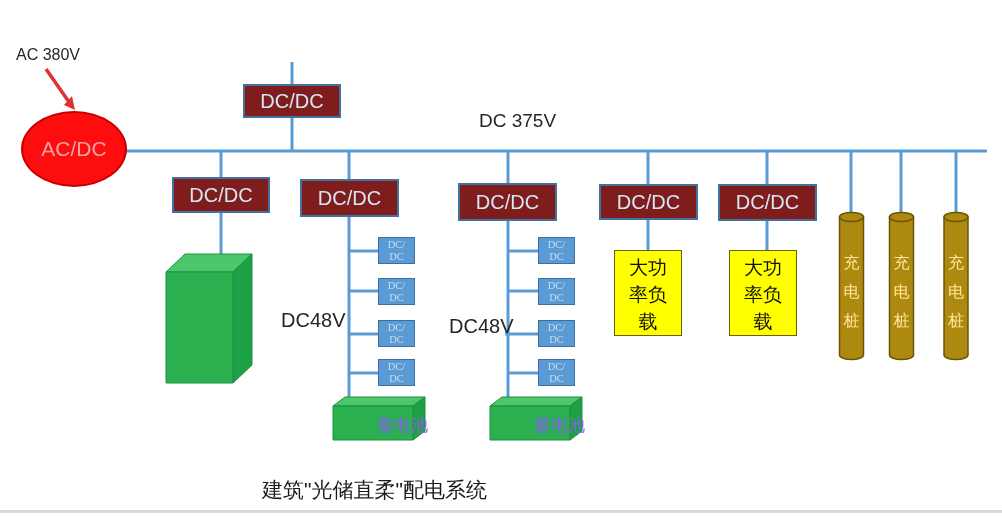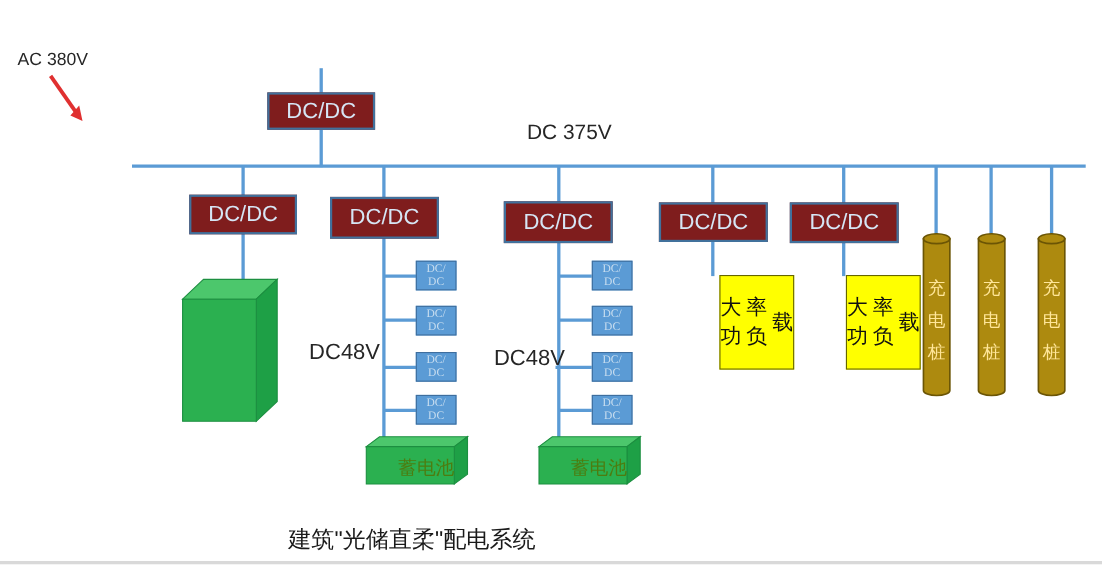--- a/index.html
+++ b/index.html
@@ -125,6 +125,9 @@
 
 
   <div class="abs blk" style="left:16px;top:46px;font-size:16px;text-align:center;">AC 380V</div>
+  <div class="abs acdc">
+    <span>AC/DC</span>
+  </div>
 
   <div class="abs blk" style="left:479px;top:110px;">DC 375V</div>
 

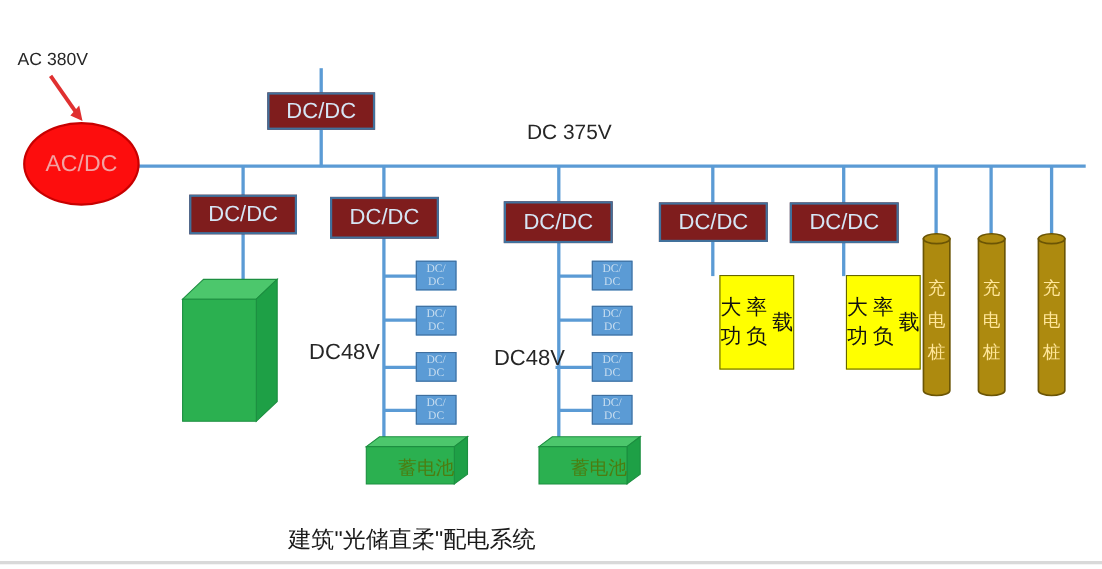--- a/index.html
+++ b/index.html
@@ -39,7 +39,7 @@
   
   .load{
     box-sizing:border-box;width:68px;height:86px;background:#ffff00;border:1.5px solid #666600;
-    display:flex;align-items:center;justify-content:flex-end;margin-left:40px;
+    display:flex;flex-direction:column;align-items:center;justify-content:flex-end;
   }
   .load span{font-size:19px;line-height:27px;color:#111;display:block;}
   

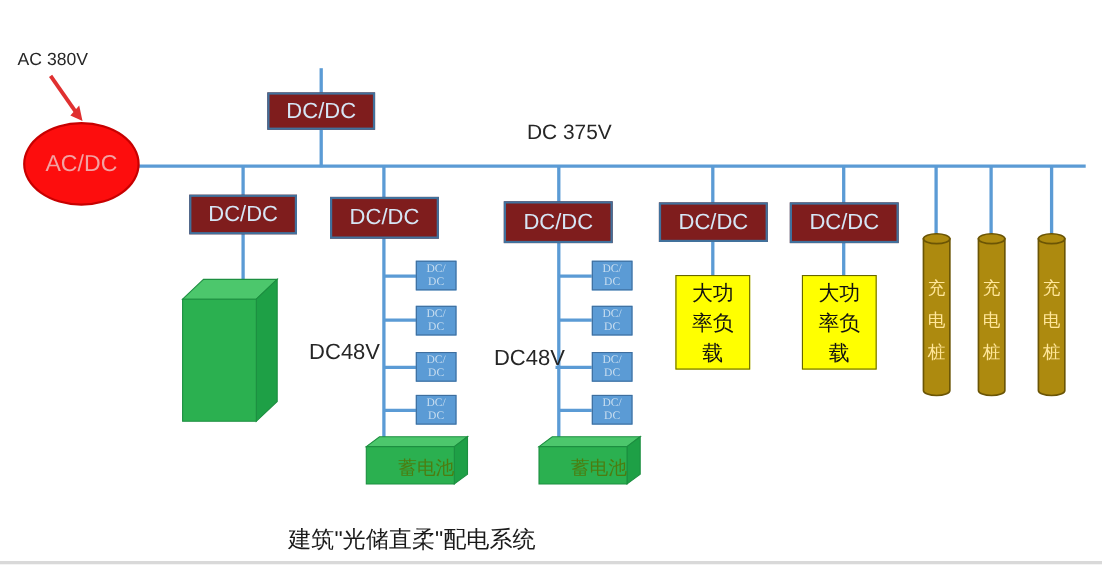--- a/index.html
+++ b/index.html
@@ -47,7 +47,7 @@
   .caption{color:#1a1a1a;font-size:21px;white-space:nowrap;}
   .batt-label{color:#cff2da;text-align:center;}
   .batt-label .bl{display:block;font-size:19px;line-height:30px;}
-  .sbatt-label{color:#4d7c0f;font-size:17px;text-align:right;white-space:nowrap;}
+  .sbatt-label{color:#8b5cf6;font-size:17px;text-align:left;white-space:nowrap;padding-left:44px;}
   .pile-label{text-align:center;}
   .pile-label span{display:block;font-size:16px;line-height:29px;color:#ffe699;}
   

